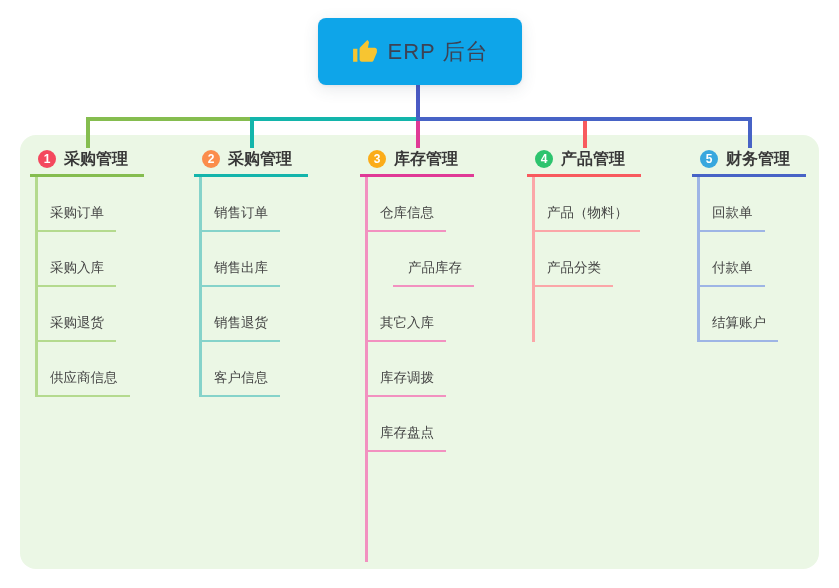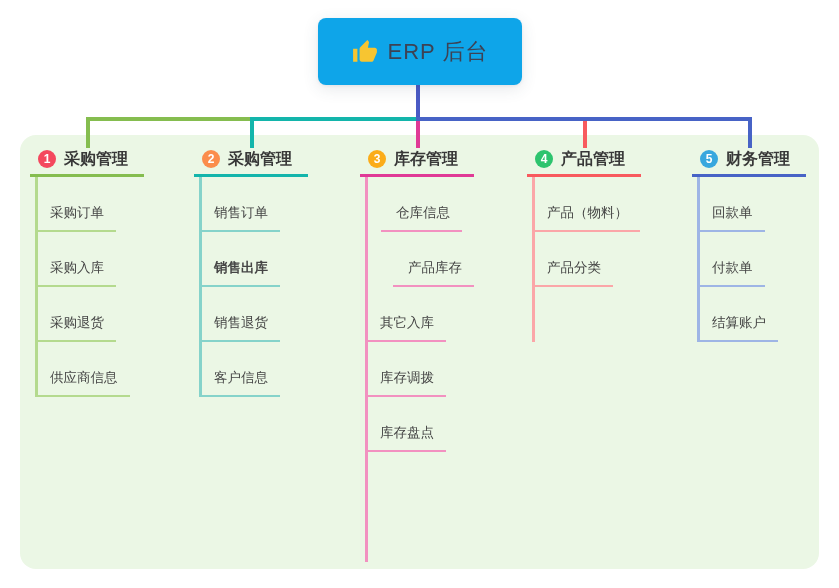--- a/index.html
+++ b/index.html
@@ -100,7 +100,7 @@
         </div>
         <div class="child-vline" style="top: 33px; height: 385px; background: rgb(242, 145, 192);"></div>
         <div class="row">
-          <div class="child" style="border-bottom-color: rgb(242, 145, 192); margin-left: 16px;">仓库信息</div>
+          <div class="child" style="border-bottom-color: rgb(242, 145, 192);">仓库信息</div>
         </div>
         <div class="row">
           <div class="child" style="border-bottom-color: rgb(242, 145, 192); margin-left: 28px;">产品库存</div>

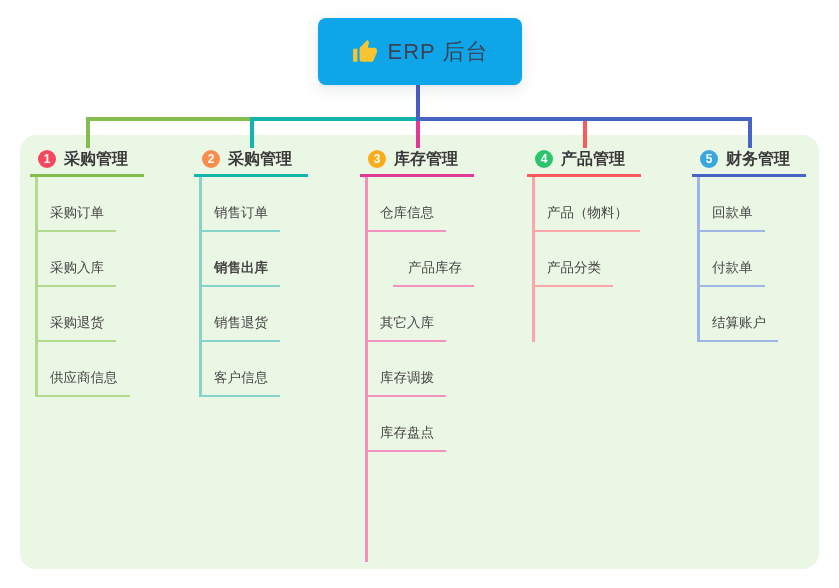--- a/index.html
+++ b/index.html
@@ -84,7 +84,7 @@
           <div class="child" style="border-bottom-color: rgb(133, 211, 202);">销售订单</div>
         </div>
         <div class="row">
-          <div class="child" style="border-bottom-color: rgb(133, 211, 202); font-weight: bold;">销售出库</div>
+          <div class="child" style="border-bottom-color: rgb(133, 211, 202);">销售出库</div>
         </div>
         <div class="row">
           <div class="child" style="border-bottom-color: rgb(133, 211, 202);">销售退货</div>

